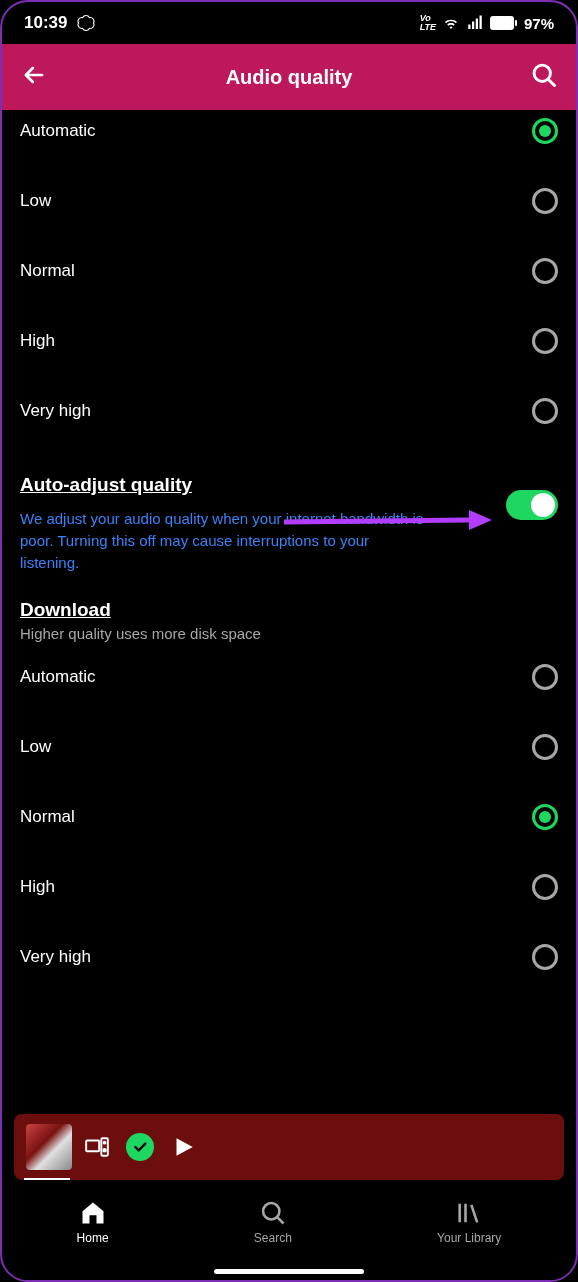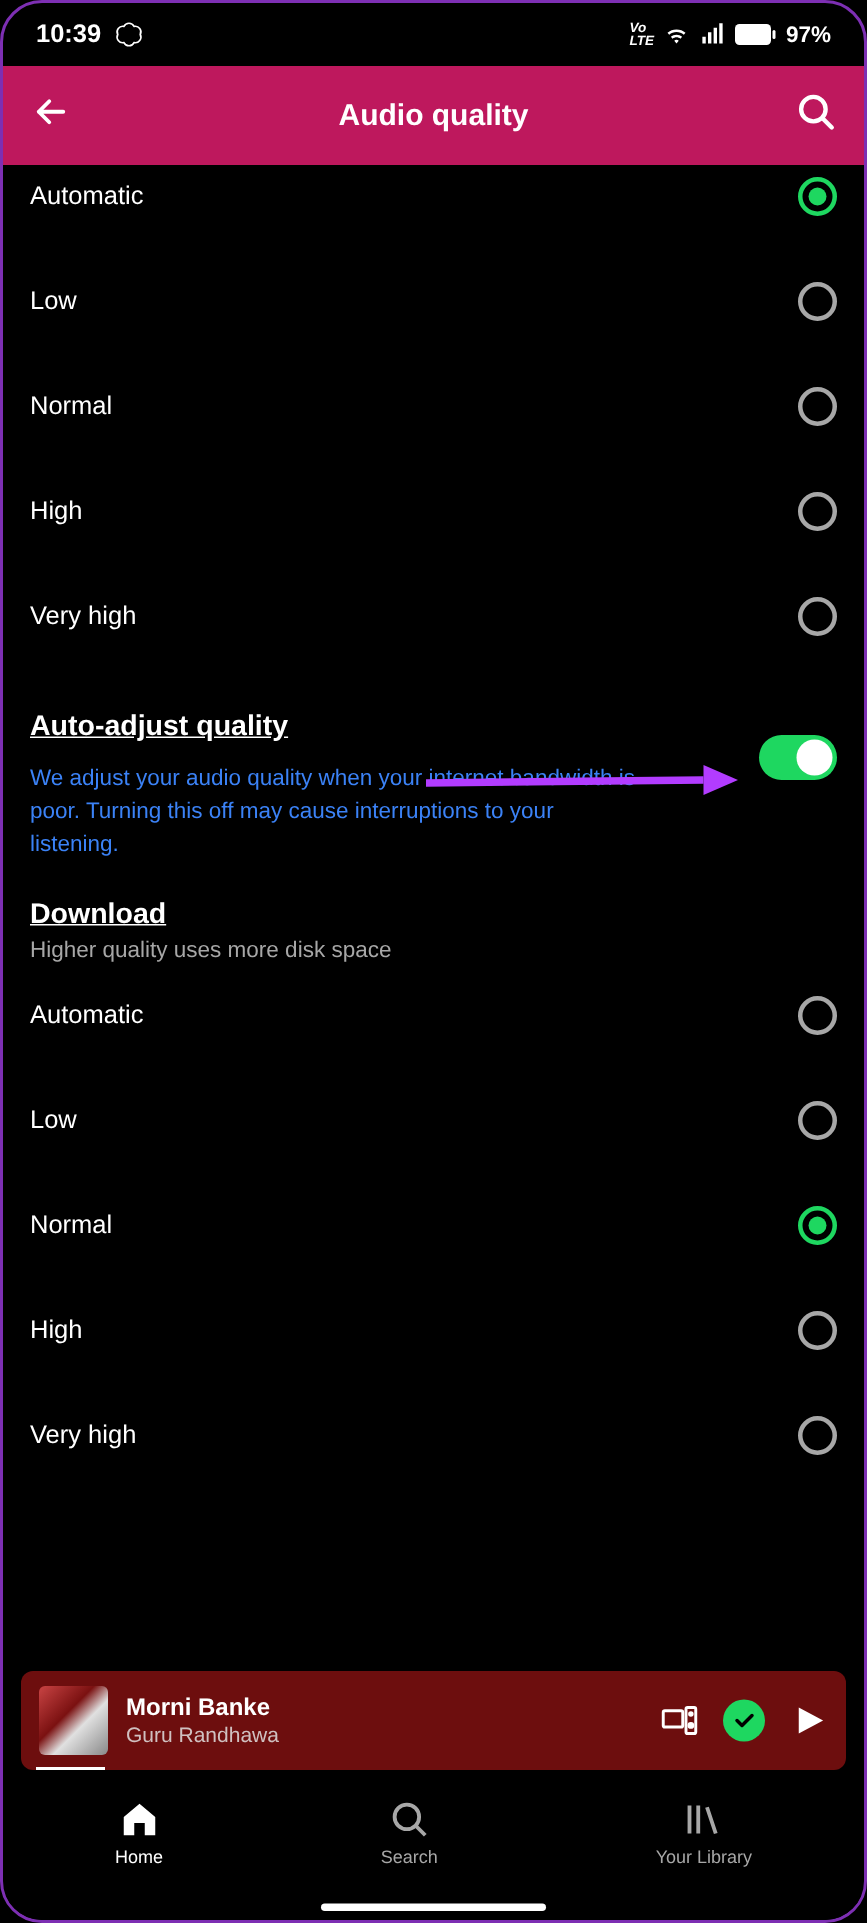--- a/index.html
+++ b/index.html
@@ -168,10 +168,6 @@
 
 <div class="now-playing">
   <div class="np-art"></div>
-  <div class="np-text">
-    <div class="np-title">Morni Banke</div>
-    <div class="np-artist">Guru Randhawa</div>
-  </div>
   <div class="np-controls">
     <svg width="26" height="26" viewBox="0 0 24 24" fill="none" stroke="#fff" stroke-width="1.8">
         <rect x="2" y="6" width="12" height="10" rx="1"></rect>

